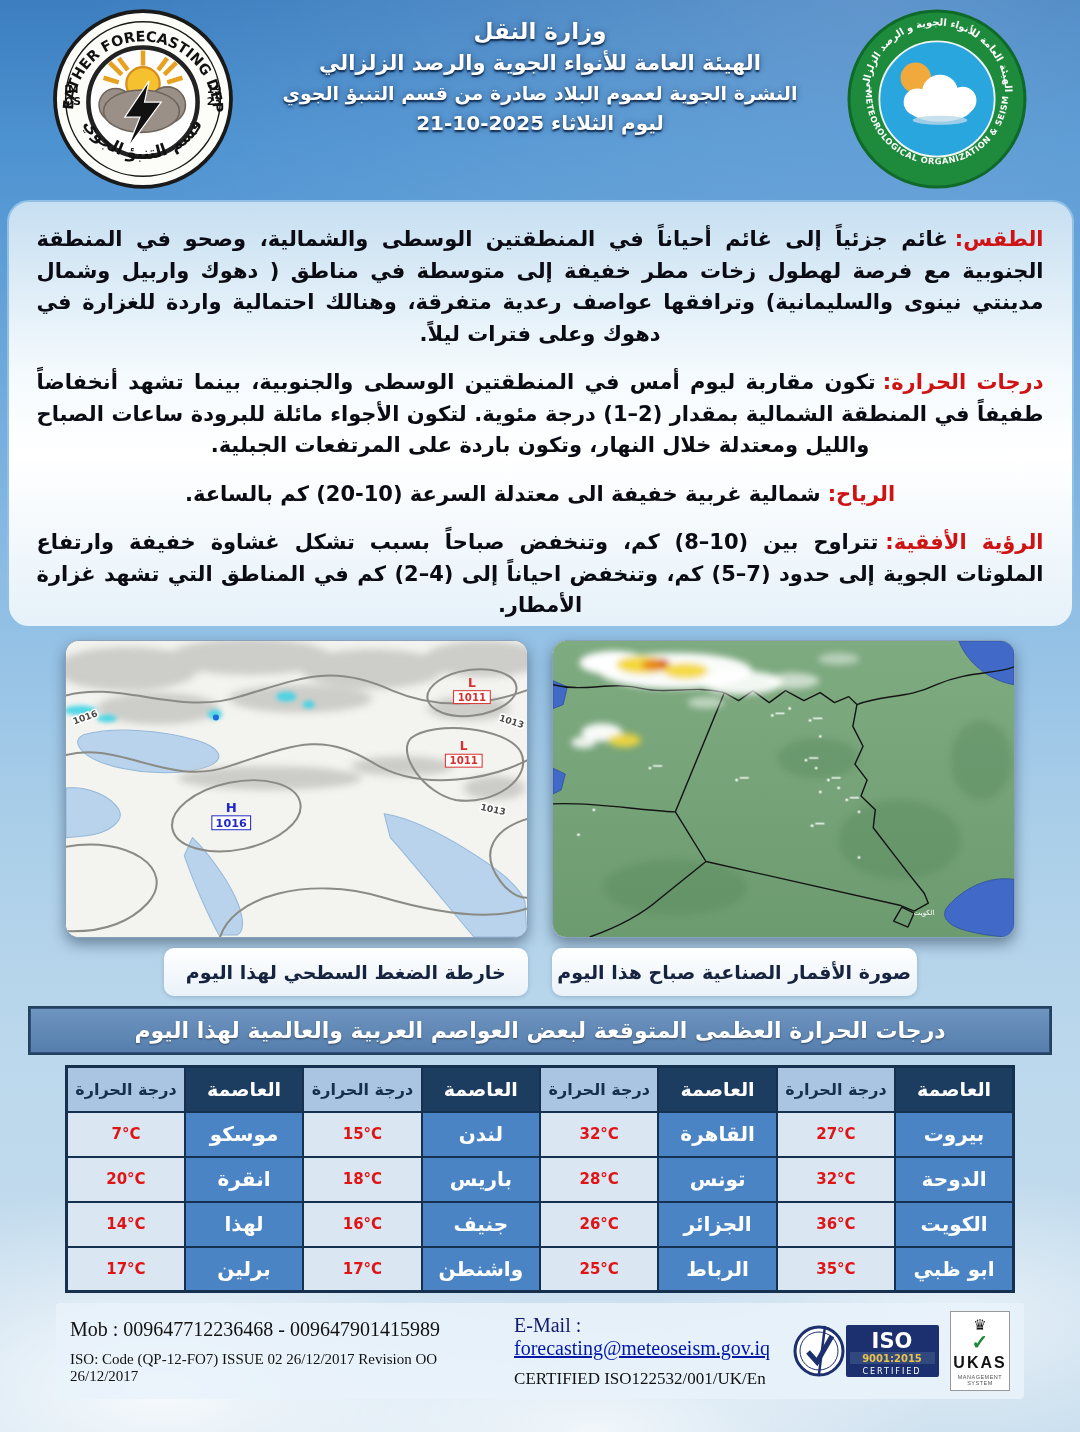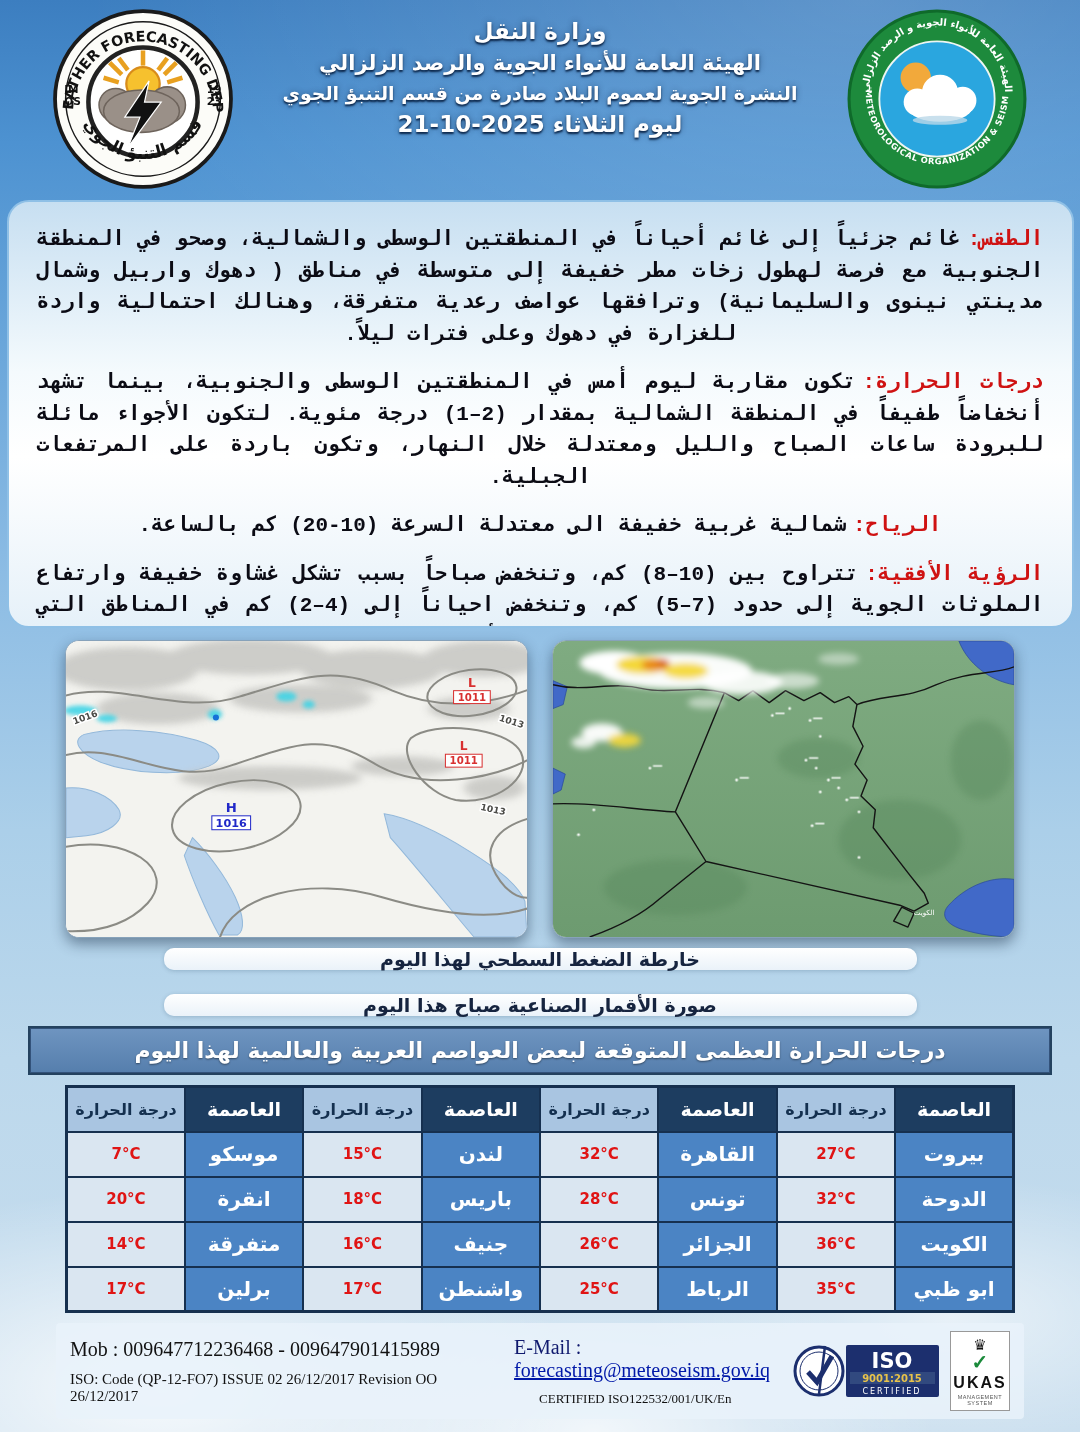--- a/index.html
+++ b/index.html
@@ -27,7 +27,7 @@
   .h-ministry { font-size:23px; }
   .h-authority { font-size:21px; }
   .h-bulletin  { font-size:19px; }
-  .h-date { font-size:23px; letter-spacing:.5px; }
+  .h-date { font-size:20px; letter-spacing:.5px; }
   svg text { font-family:"DejaVu Sans", sans-serif; }
   
   .forecast-box {

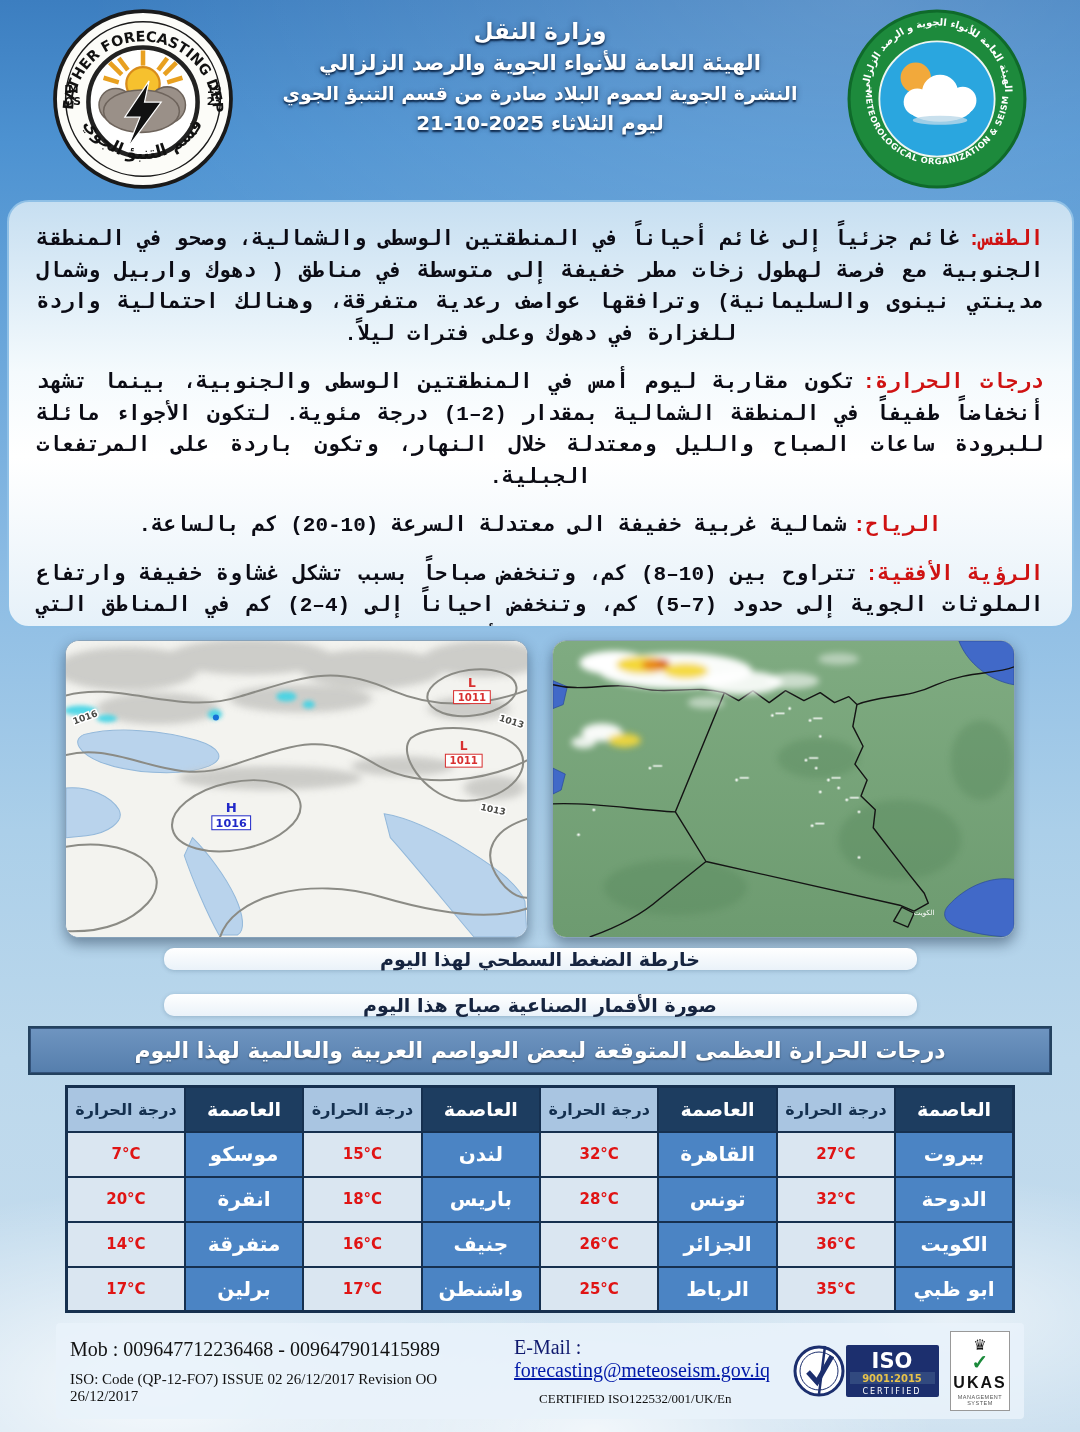--- a/index.html
+++ b/index.html
@@ -34,7 +34,7 @@
     width:1067px; height:428px; margin:10px auto 0; padding:22px 28px;
     background:linear-gradient(180deg,#c7dff1 0%,#f4fafd 40%,#ffffff 60%,#e6f1f9 100%);
     border:2px solid #8fc0e6; border-radius:22px; overflow:hidden;
-    direction:rtl; color:#0b0b14;font-family:Liberation Mono, monospace;
+    direction:rtl; color:#0b0b14;
   }
   .fsec {
     font-size:21px; font-weight:bold; line-height:1.5;

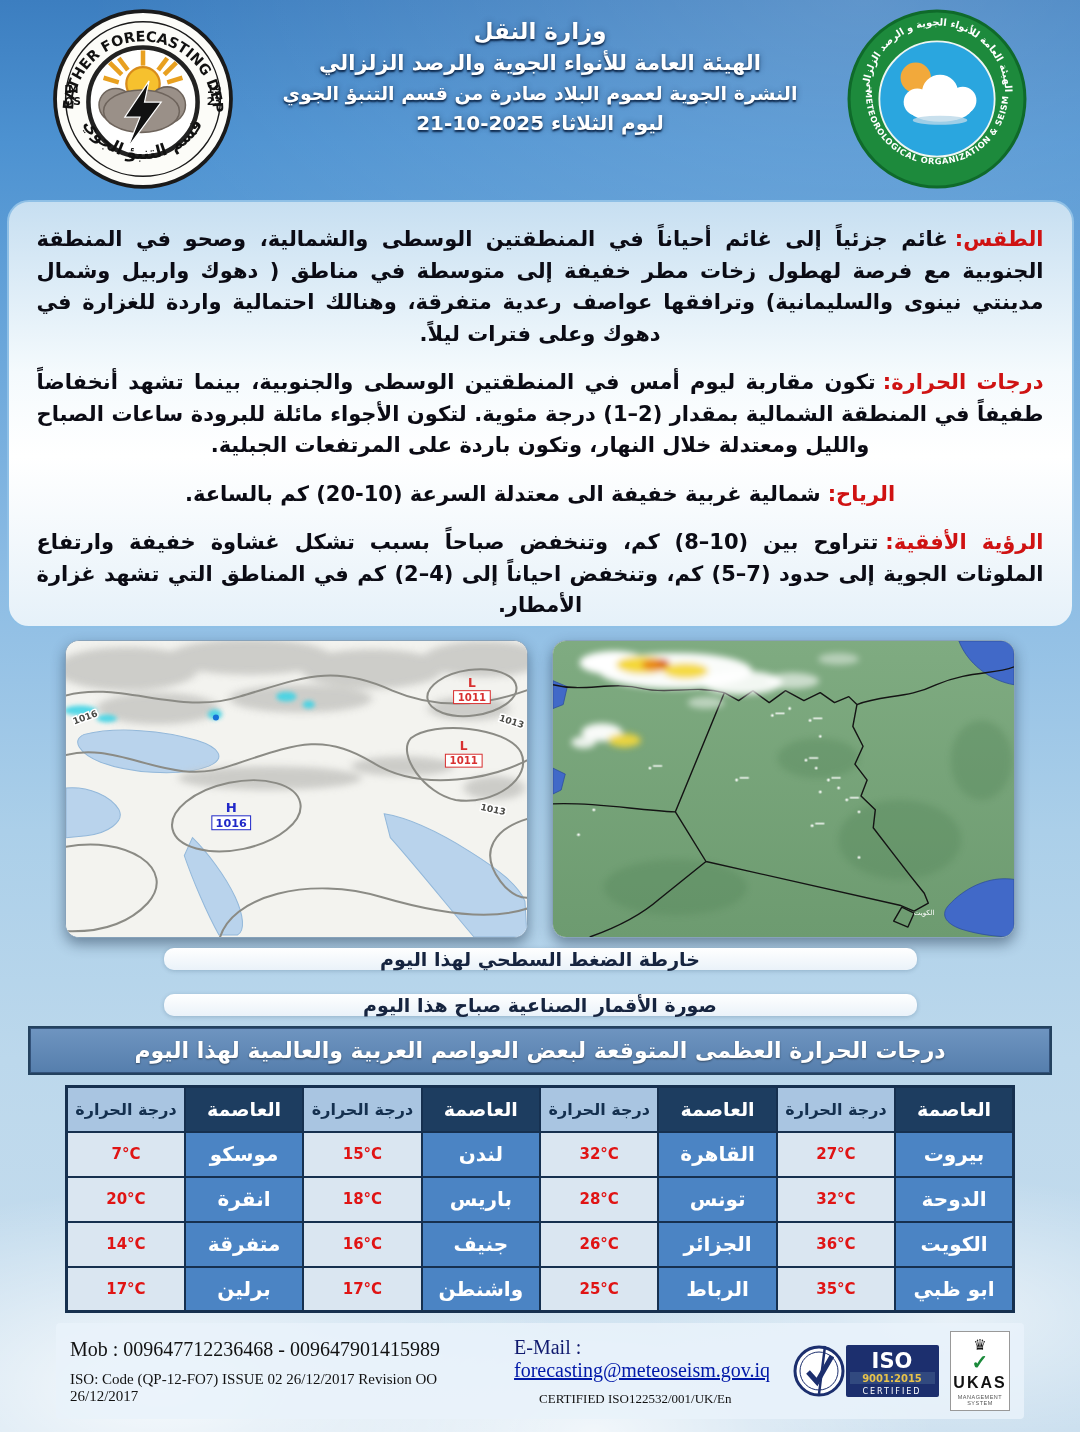--- a/index.html
+++ b/index.html
@@ -49,7 +49,7 @@
     background:#fff;
   }
   .map-panel svg { width:100%; height:100%; display:block; }
-  .captions-row { width:753px; margin:10px auto 8px; display:flex; gap:24px;flex-direction:column; }
+  .captions-row { width:753px; margin:10px auto 8px; display:flex; gap:24px; }
   .caption-pill {
     flex:1; height:48px; border-radius:10px;
     background:linear-gradient(180deg,#ffffff,#eaf2f9);

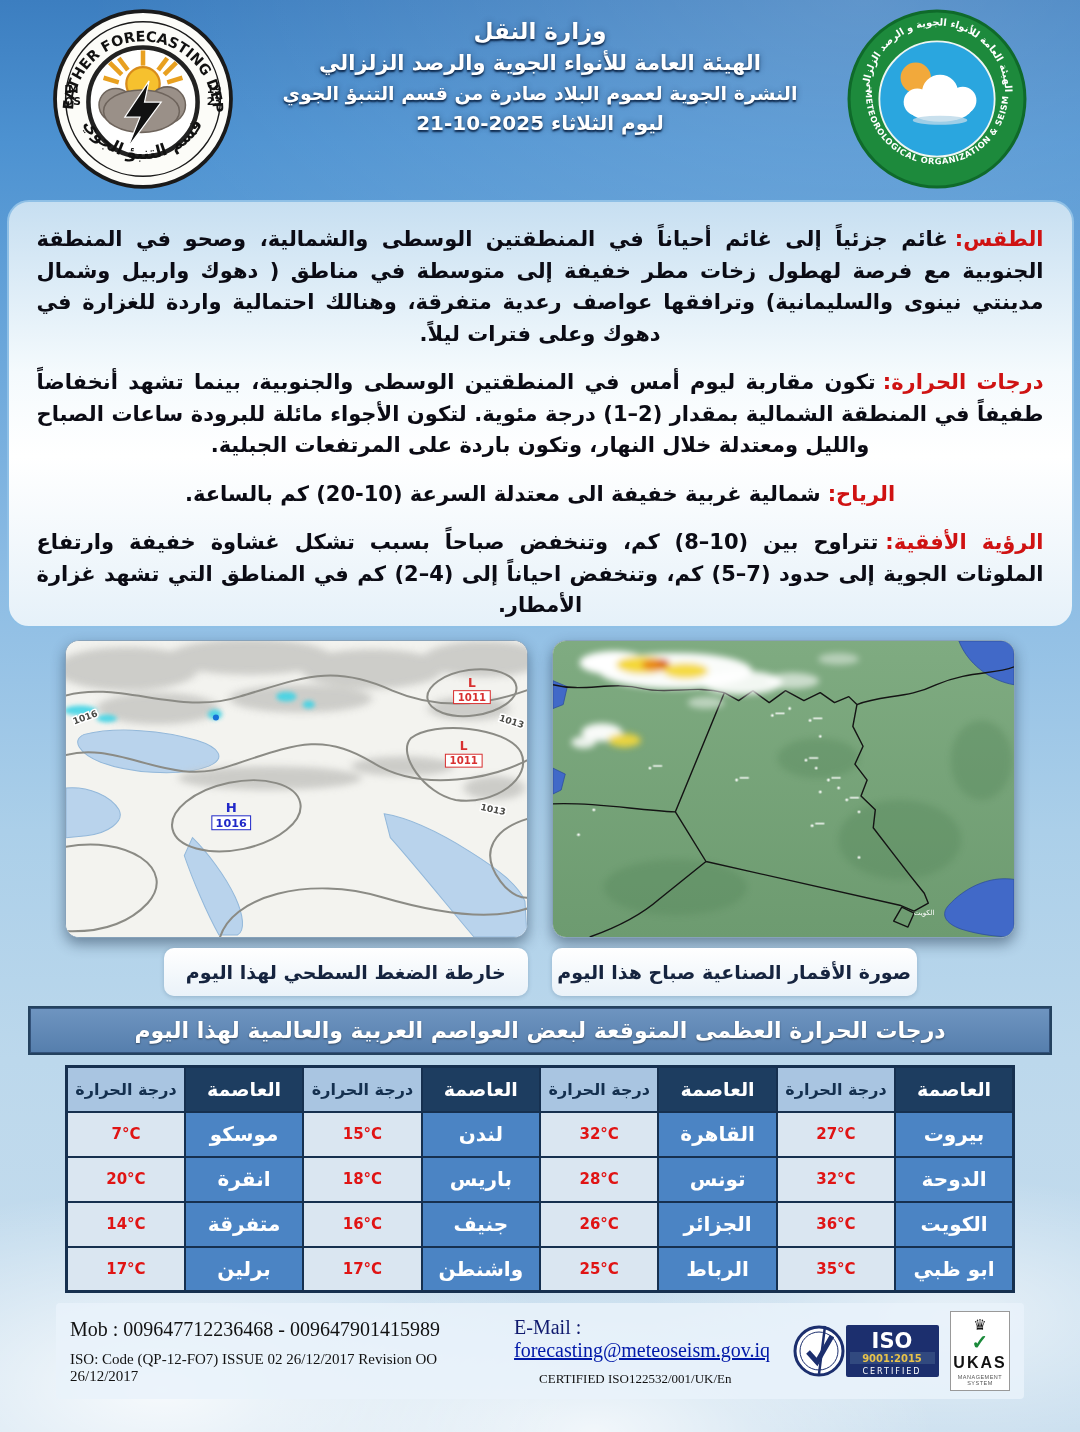--- a/index.html
+++ b/index.html
@@ -392,7 +392,7 @@
         <td class="tmp">26°C</td>
         <td class="cap">جنيف</td>
         <td class="tmp">16°C</td>
-        <td class="cap">متفرقة</td>
+        <td class="cap">لهذا</td>
         <td class="tmp">14°C</td>
       </tr>
       <tr>

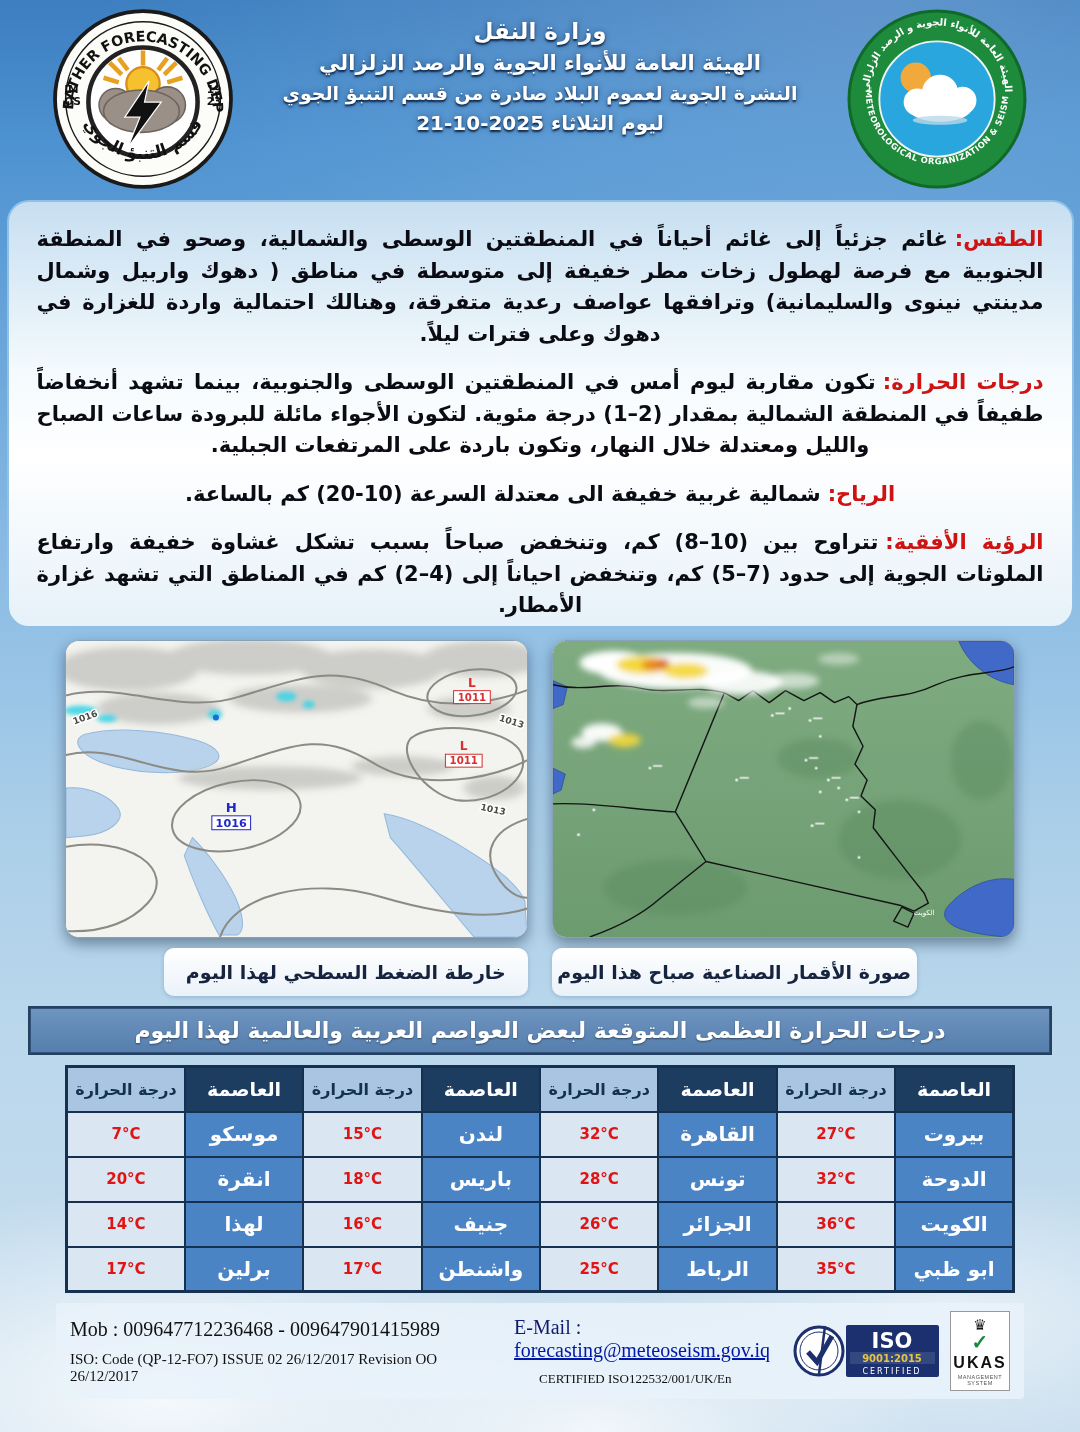--- a/index.html
+++ b/index.html
@@ -88,7 +88,7 @@
   .footer-mid { flex:1; }
   .footer-email { font-size:20px; color:#101a6e; margin-bottom:9px; }
   .footer-email a { color:#0018a8; text-decoration:underline; }
-  .footer-cert { font-size:13px;margin-left:25px; }
+  .footer-cert { font-size:17px; }
   .footer-badges { display:flex; align-items:center; gap:8px; }
   .ukas-badge {
     width:60px; height:80px; background:#fff; border:1px solid #999;

